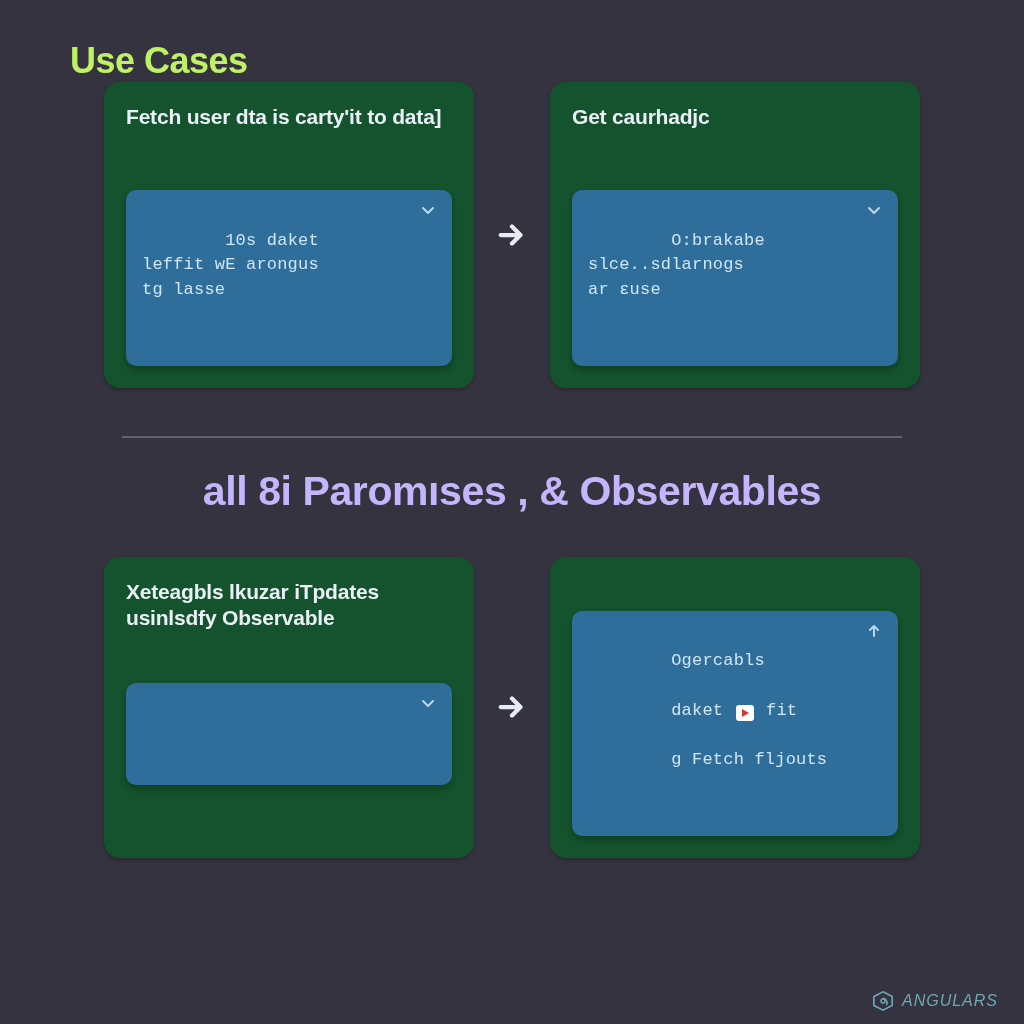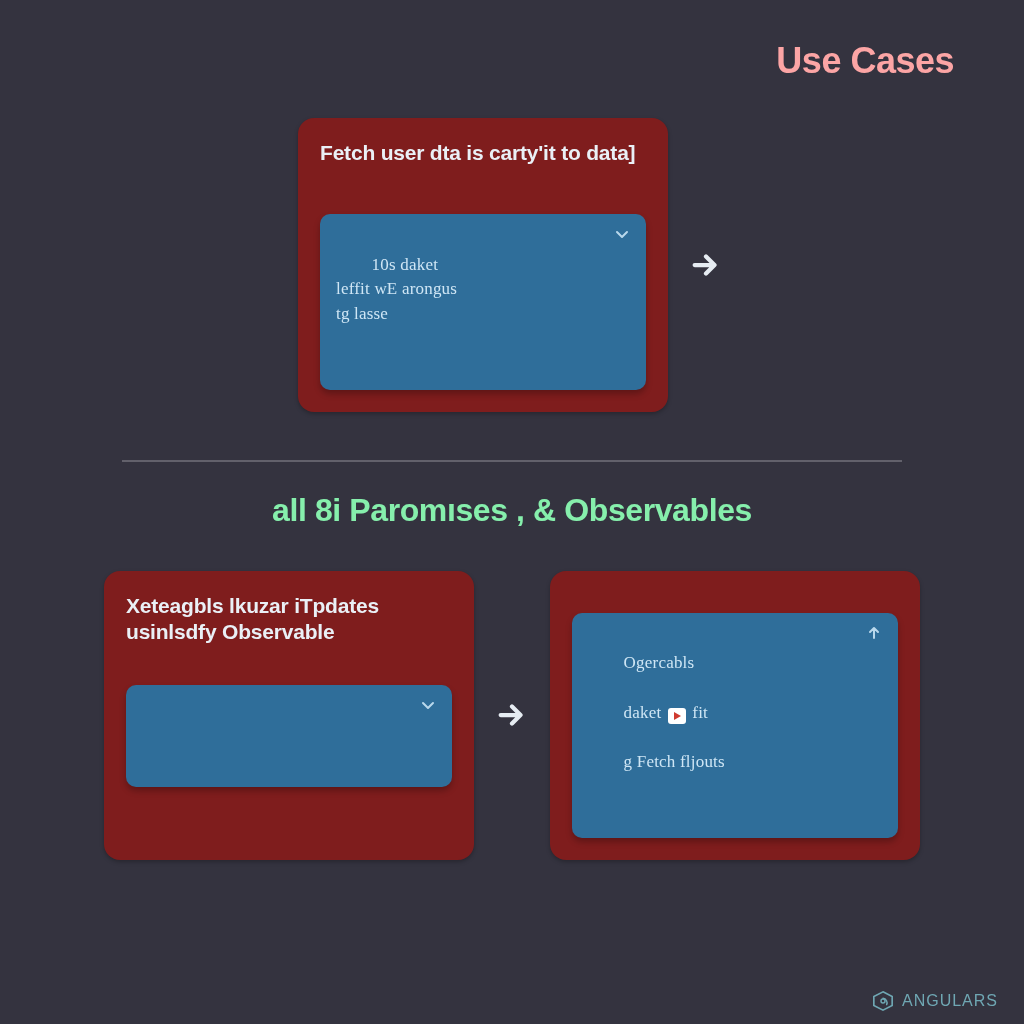--- a/index.html
+++ b/index.html
@@ -18,10 +18,9 @@
   .section-title {
     font-size: 36px;
     font-weight: 700;
-    text-align: right;
+    text-align: left;
     letter-spacing: -0.5px;
-    margin-bottom: 36px;
-    color: #fca5a5;
+    color: #bef264;
   }
   .sub-title {
     font-size: 32px;

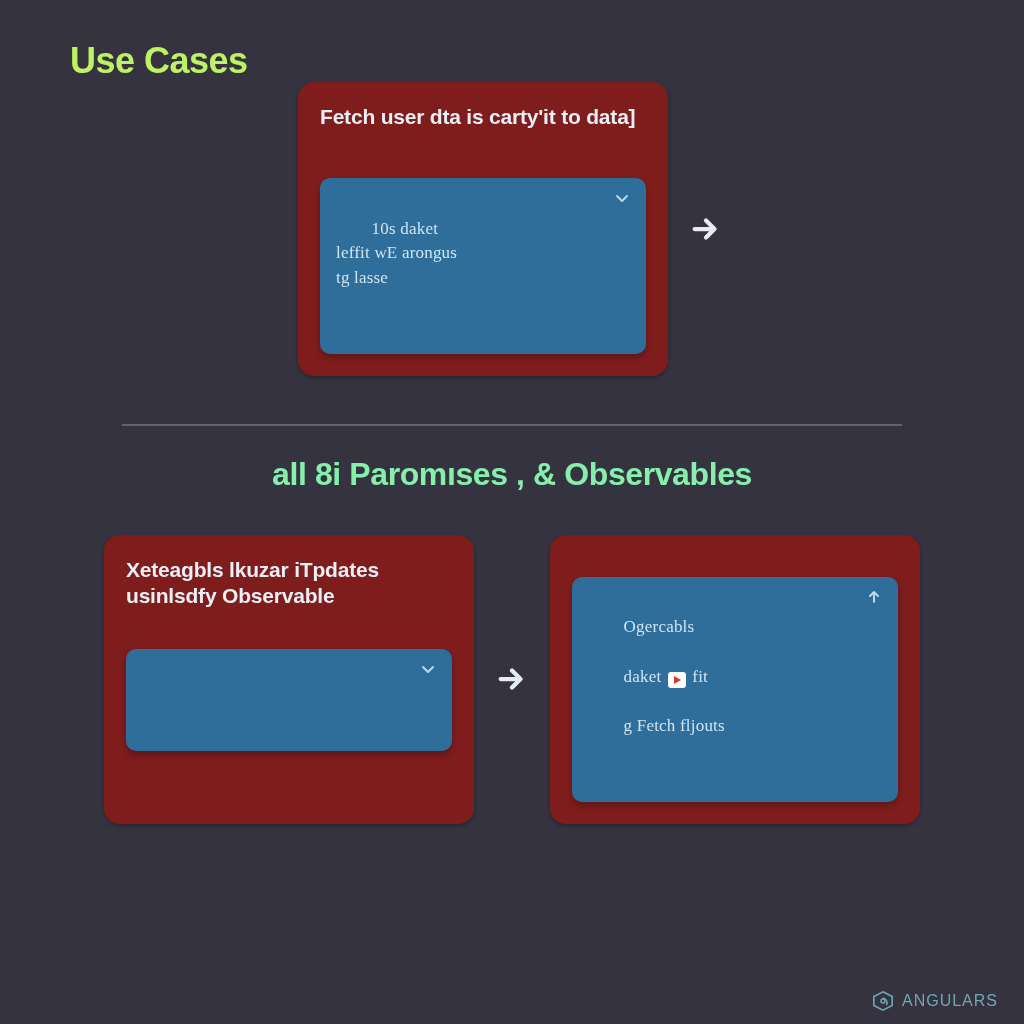--- a/index.html
+++ b/index.html
@@ -38,7 +38,7 @@
     margin-bottom: 30px;
   }
   .card {
-    background: #7f1d1d;
+    background: #14532d;
     border-radius: 16px;
     padding: 22px 22px 22px 22px;
     width: 370px;

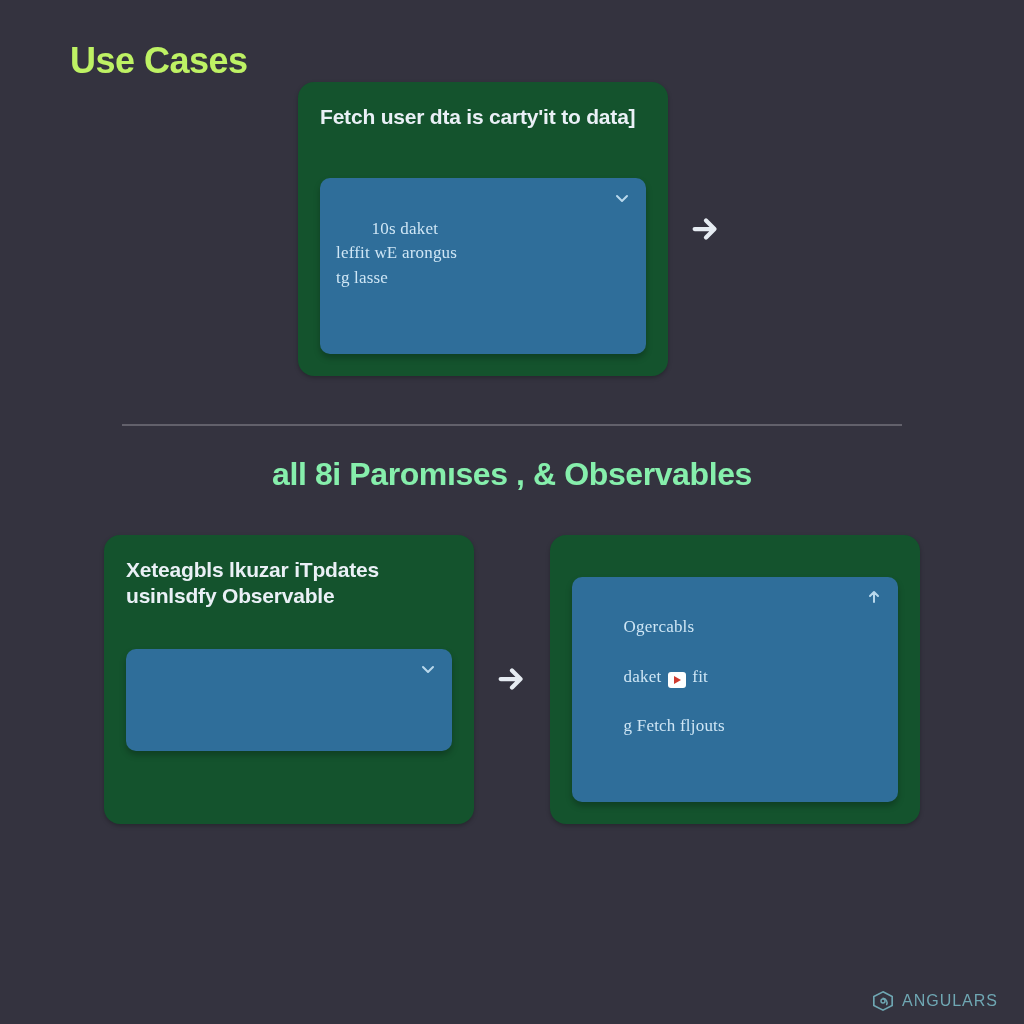--- a/index.html
+++ b/index.html
@@ -162,6 +162,20 @@
         </svg>
     </div>
 
+    <div class="card">
+      <div class="card-title short">Get caurhadjc</div>
+      <div style="height:26px"></div>
+      <div class="code-box">
+        <span>O:brakabe
+slce..sdlarnogs
+ar ɛuse</span>
+        <span class="ctrl">
+          <svg width="16" height="16" viewBox="0 0 16 16">
+              <path d="M3 6l5 5 5-5" fill="none" stroke="currentColor" stroke-width="2" stroke-linecap="round" stroke-linejoin="round"></path>
+            </svg>
+        </span>
+      </div>
+    </div>
   </div>
 
   <hr class="divider">

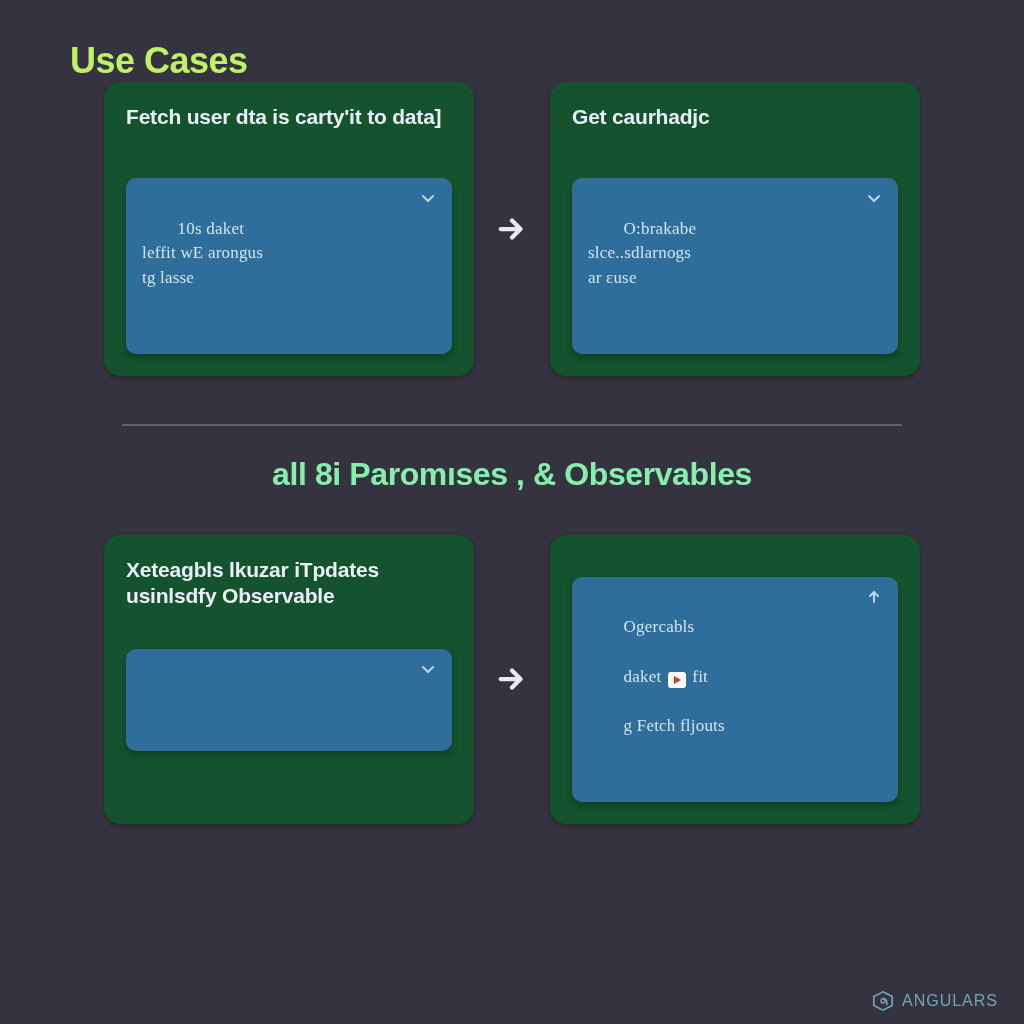--- a/index.html
+++ b/index.html
@@ -62,7 +62,7 @@
     background: #2f6e9a;
     border-radius: 10px;
     padding: 14px 14px 14px 16px;
-    font-family: Liberation Serif, serif;
+    font-family: Liberation Mono, monospace;
     font-size: 17px;
     line-height: 1.45;
     color: #cfe6f5;
@@ -70,6 +70,7 @@
     box-shadow: 0 4px 6px rgba(0,0,0,0.25);
     white-space: pre-wrap;
     letter-spacing: 0.2px;
+    margin-top: 12px;
   }
   .code-box .ctrl {
     position: absolute;

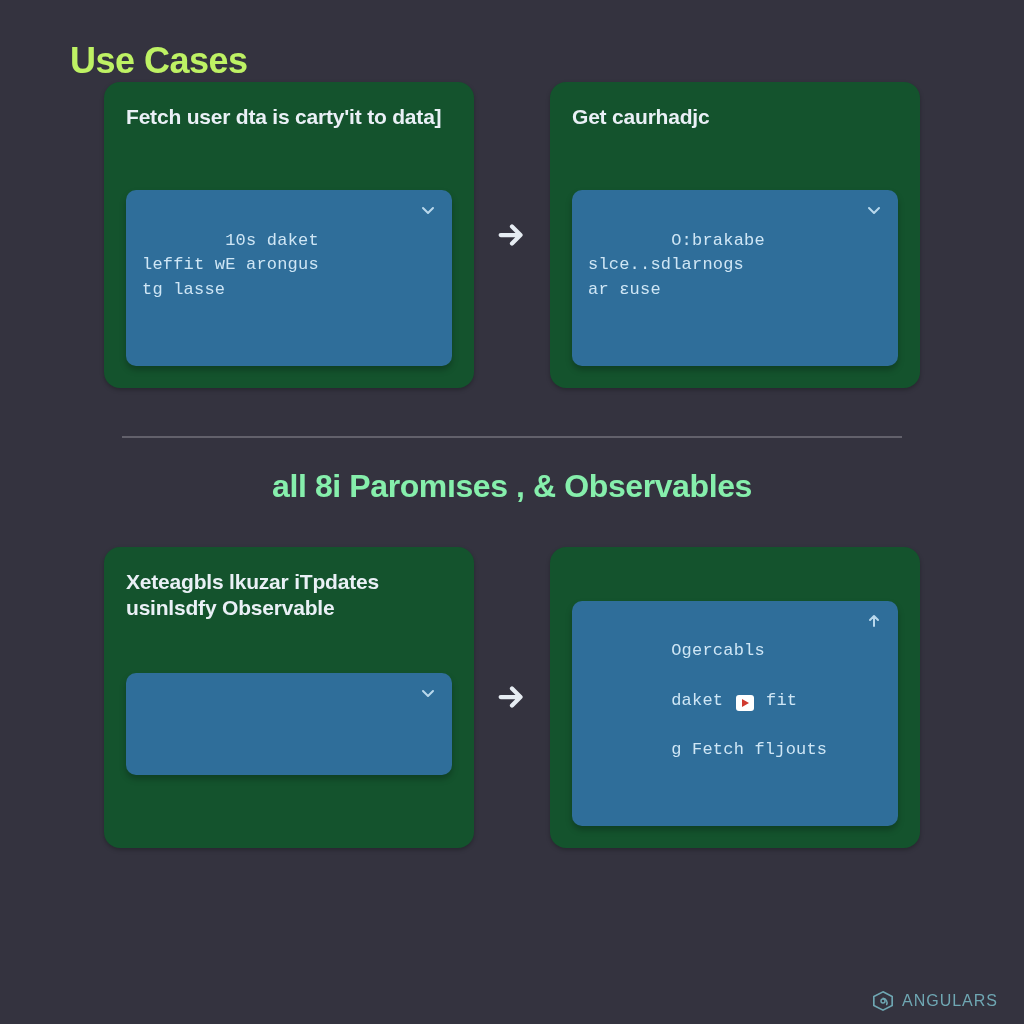--- a/index.html
+++ b/index.html
@@ -23,11 +23,11 @@
     color: #bef264;
   }
   .sub-title {
-    font-size: 32px;
+    font-size: 41px;
     font-weight: 600;
     text-align: center;
     margin: 30px 0 42px 0;
-    color: #86efac;
+    color: #c4b5fd;
     letter-spacing: -0.4px;
   }
   .row {

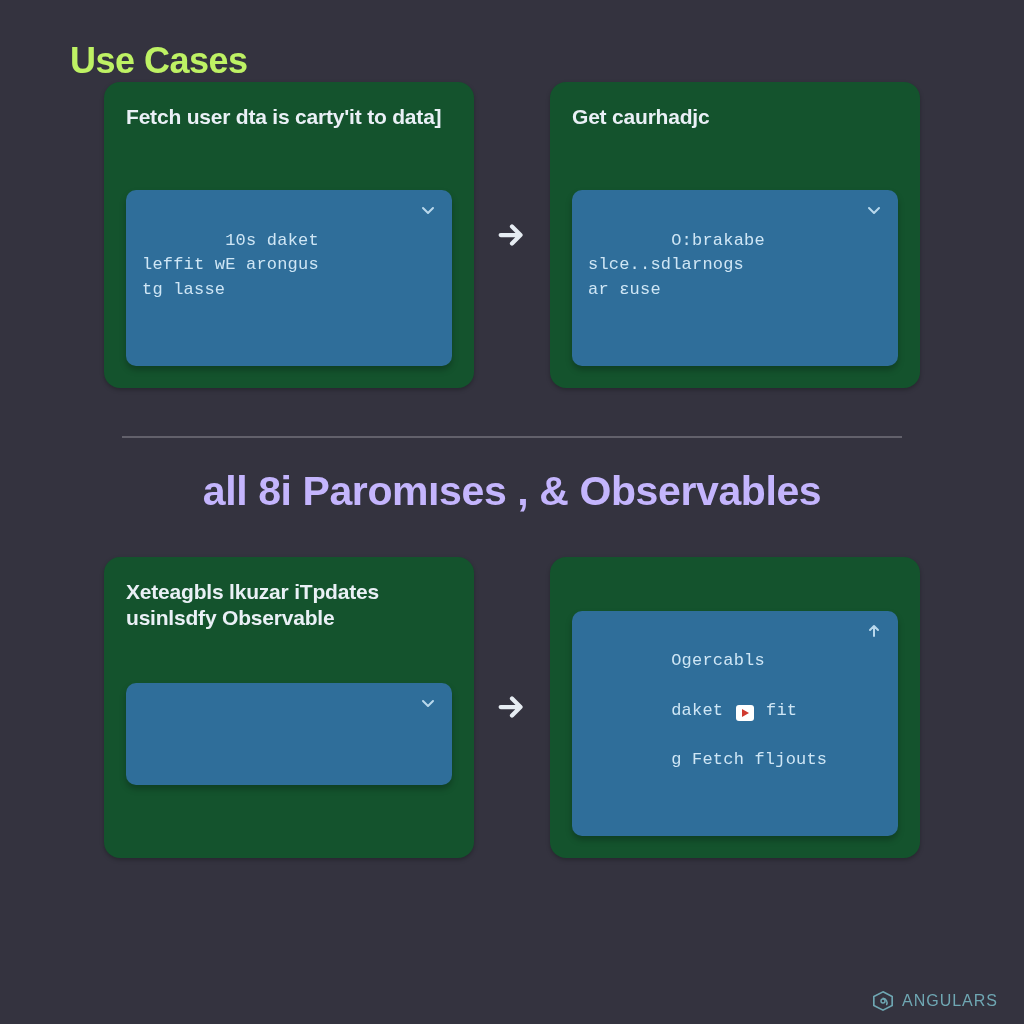--- a/index.html
+++ b/index.html
@@ -110,6 +110,7 @@
     font-size: 16px;
     letter-spacing: 1px;
     font-weight: 500;
+    font-style: italic;
   }
   .footer .logo {
     width: 22px; height: 22px;

